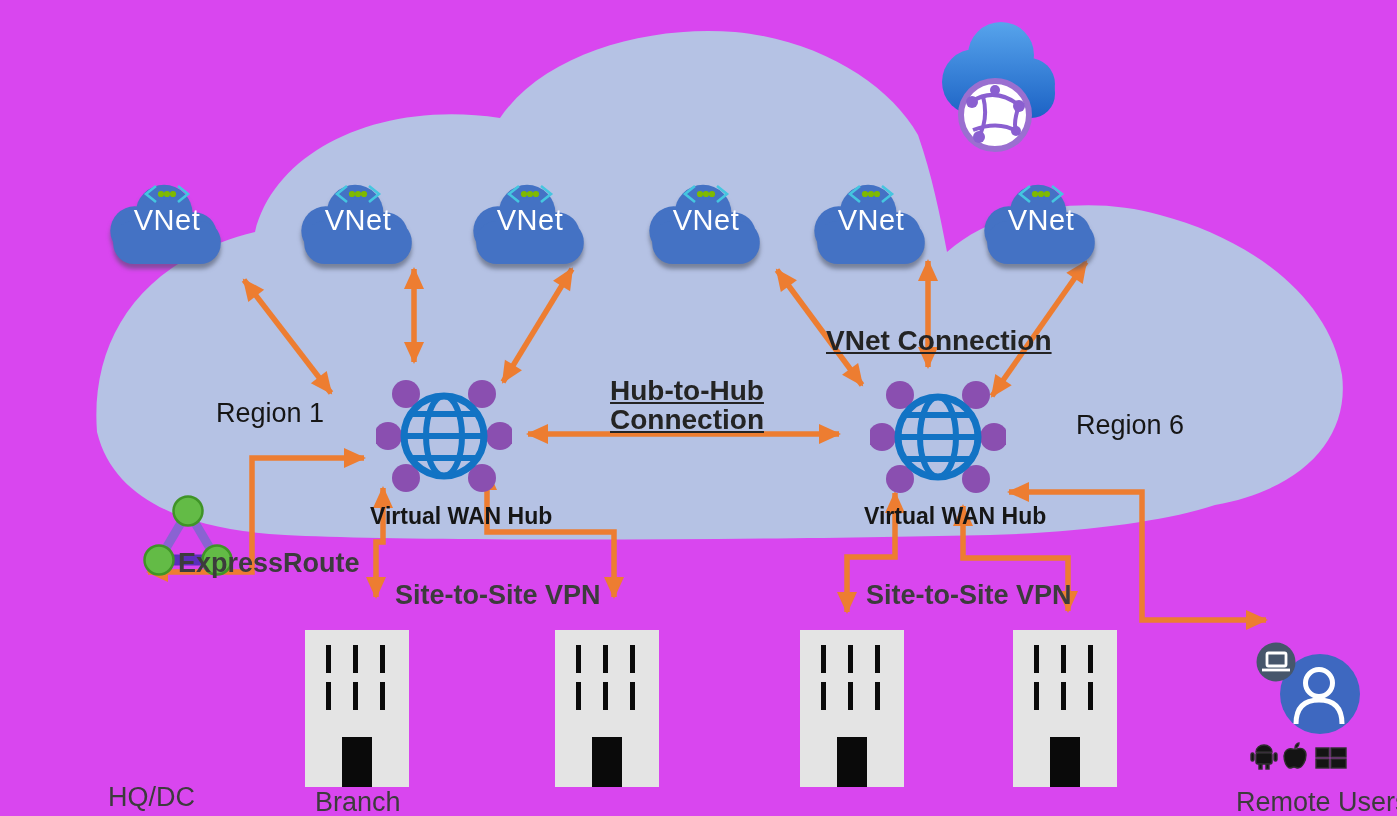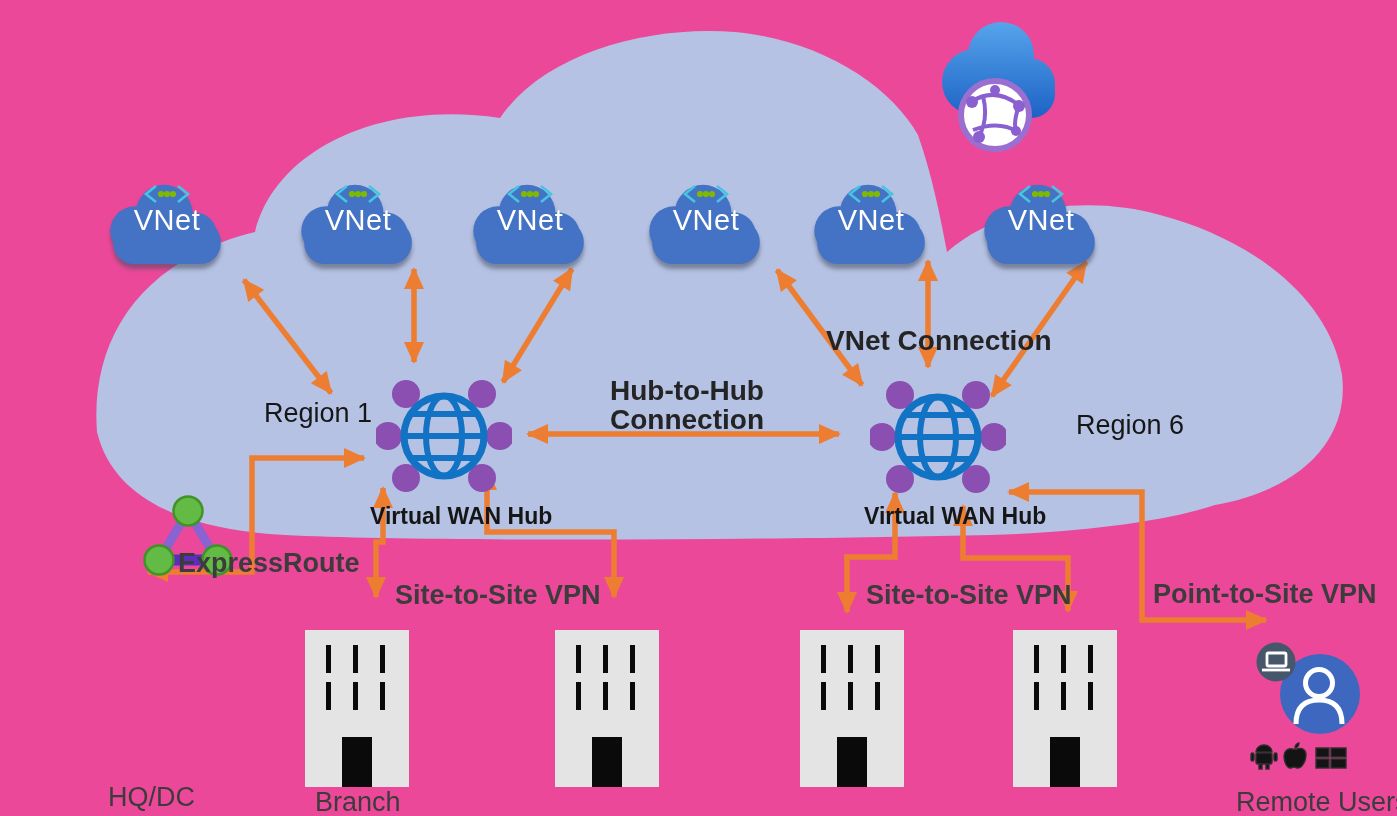--- a/index.html
+++ b/index.html
@@ -3,7 +3,7 @@
 <meta charset="utf-8">
 <style>
   html,body{margin:0;padding:0;background:#000;}
-  .stage{position:relative;width:1397px;height:816px;background:#ec4899;overflow:hidden;
+  .stage{position:relative;width:1397px;height:816px;background:#d946ef;overflow:hidden;
          font-family:"Liberation Sans",sans-serif;}
   .abs{position:absolute;}
   svg{display:block;}

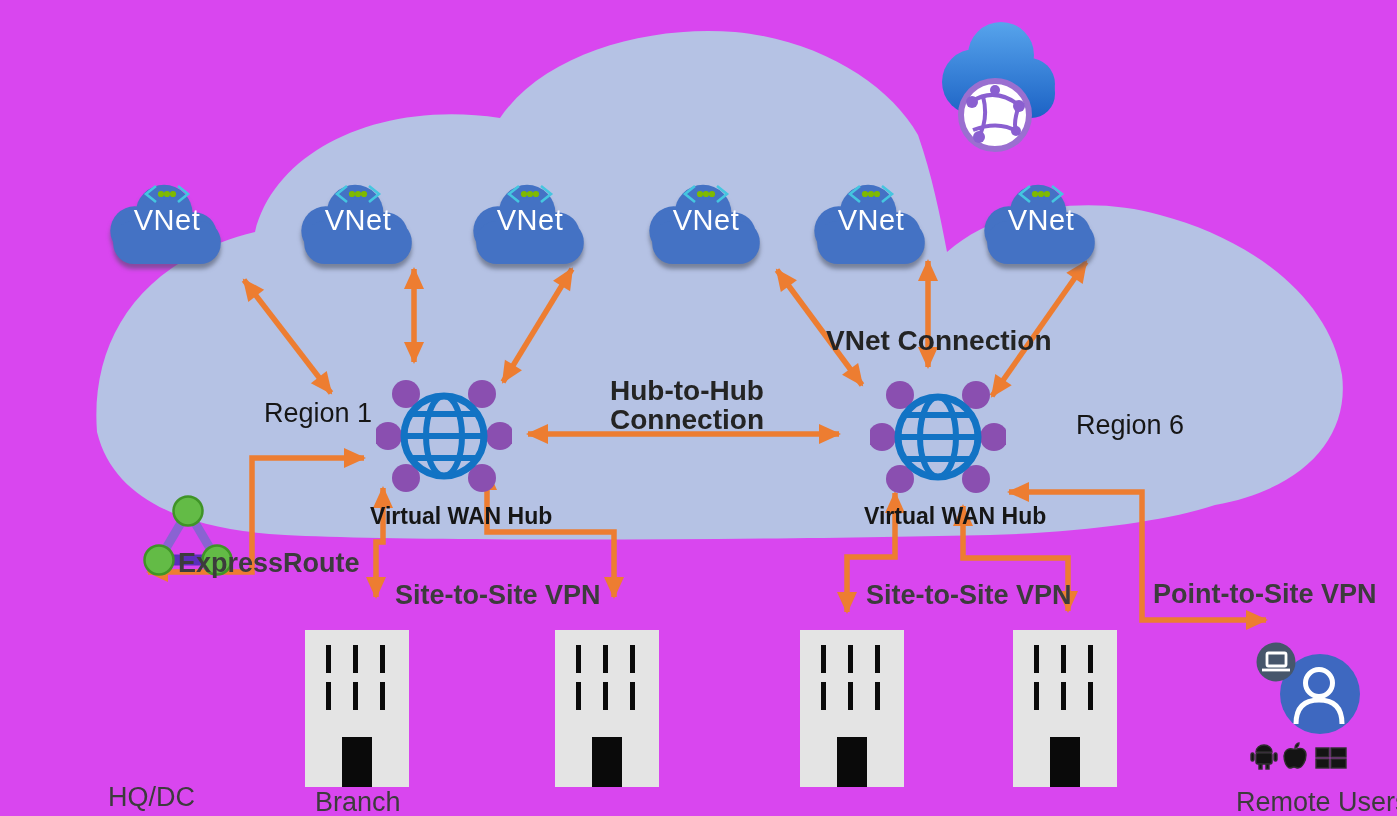--- a/index.html
+++ b/index.html
@@ -12,7 +12,7 @@
   .lbl{position:absolute;white-space:nowrap;}
   .lbl-region{font-size:27px;font-weight:400;color:#161616;}
   .lbl-hub{font-size:23px;font-weight:700;color:#161616;}
-  .lbl-bold{font-size:28px;font-weight:700;color:#242424;text-align:center;line-height:29px;}
+  .lbl-bold{font-size:28px;font-weight:700;color:#242424;text-align:center;line-height:29px;text-decoration:underline;}
   .lbl-conn{font-size:27px;font-weight:600;color:#3c3c3c;}
   .lbl-site{font-size:27px;font-weight:400;color:#3c3c3c;}
 

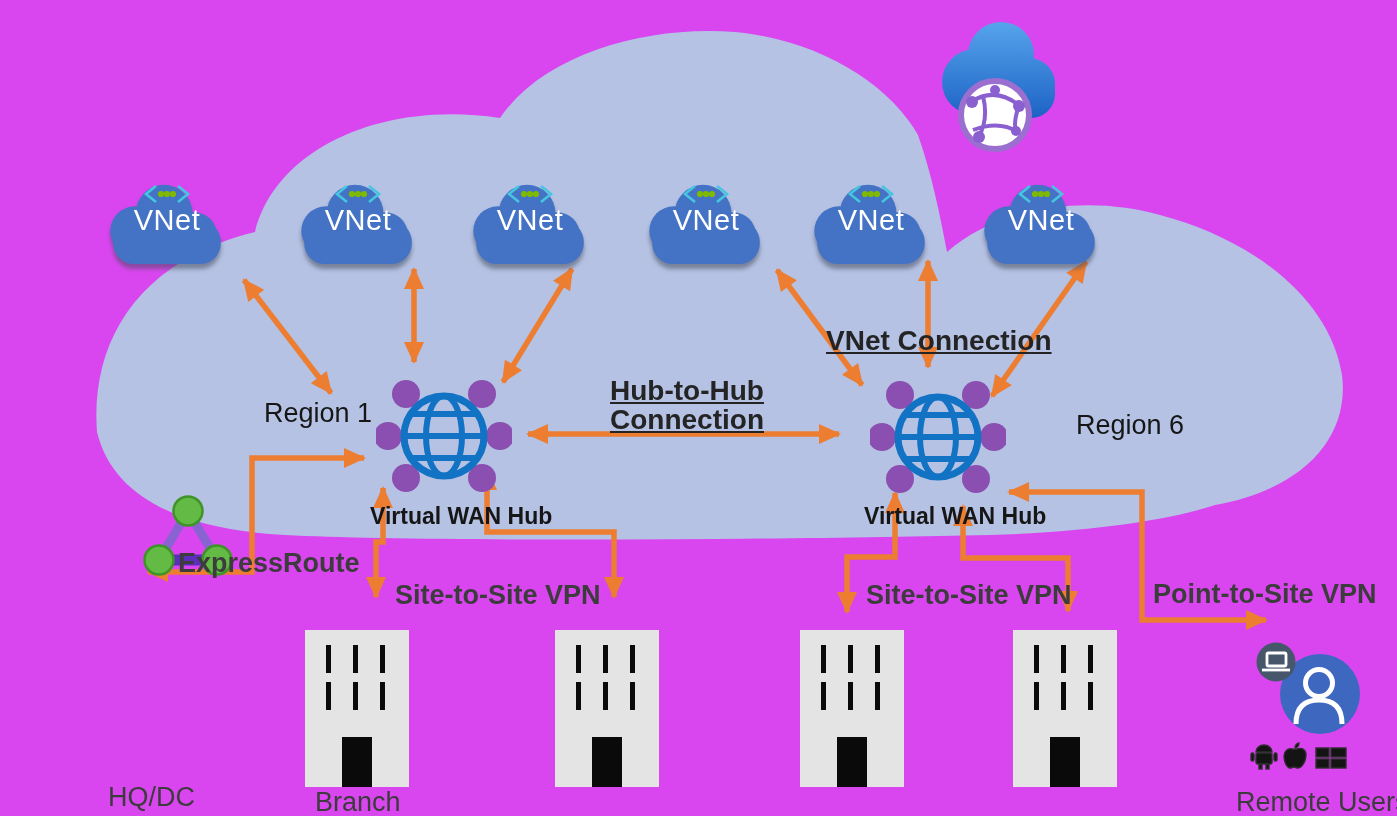--- a/index.html
+++ b/index.html
@@ -341,7 +341,7 @@
     </g>
   </svg>
 
-  <div class="lbl lbl-region z4" style="left:216px;top:398px;margin-left:48px;">Region 1</div>
+  <div class="lbl lbl-region z4" style="left:216px;top:398px;">Region 1</div>
   <div class="lbl lbl-region z4" style="left:1076px;top:410px;">Region 6</div>
 
   <div class="lbl lbl-hub z4" style="left:370px;top:503px;width:160px;text-align:center;">Virtual WAN Hub</div>

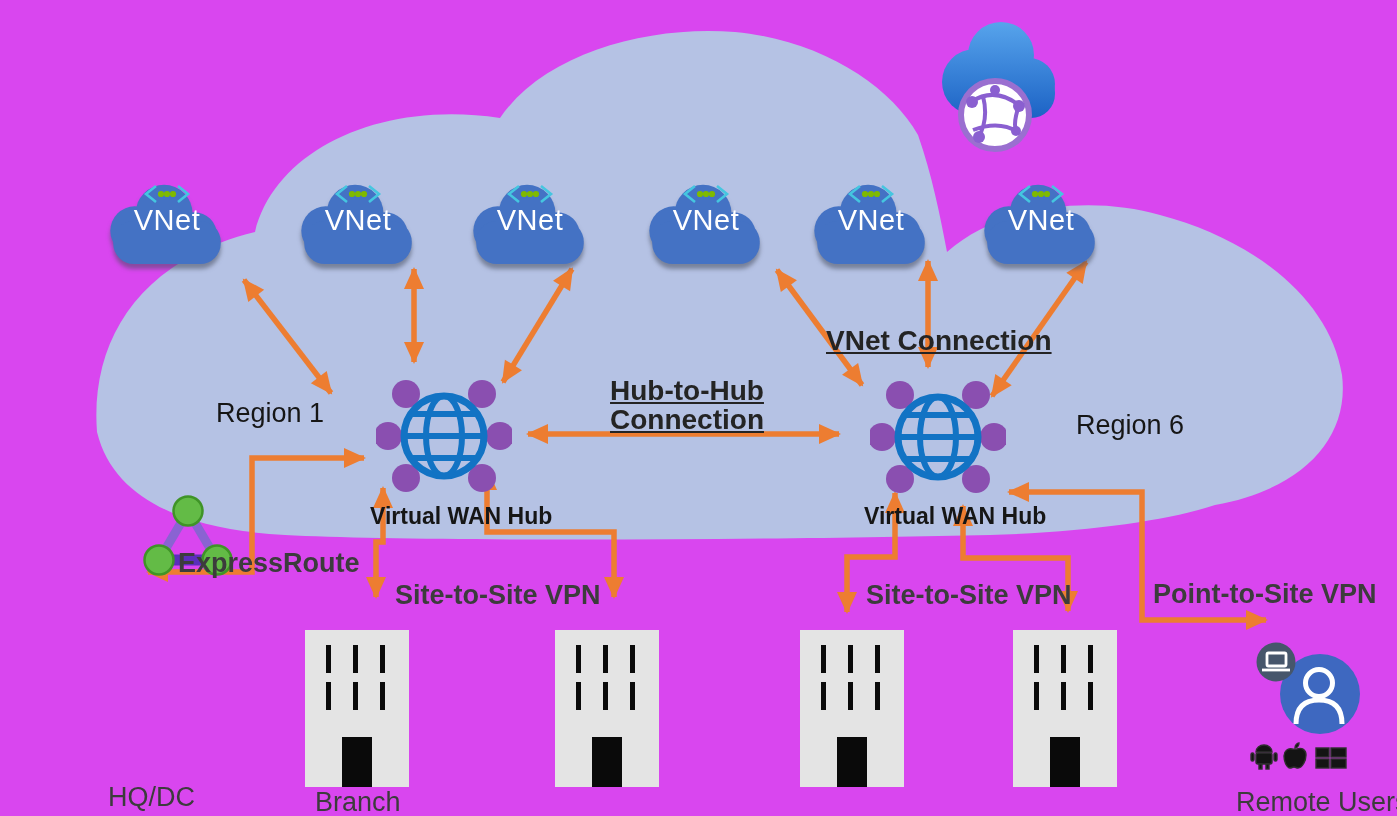--- a/index.html
+++ b/index.html
@@ -356,7 +356,6 @@
   <div class="lbl lbl-conn z4" style="left:178px;top:548px;">ExpressRoute</div>
   <div class="lbl lbl-conn z4" style="left:395px;top:580px;">Site-to-Site VPN</div>
   <div class="lbl lbl-conn z4" style="left:866px;top:580px;">Site-to-Site VPN</div>
-  <div class="lbl lbl-conn z4" style="left:1153px;top:579px;">Point-to-Site VPN</div>
 
   <div class="lbl lbl-site z4" style="left:108px;top:782px;">HQ/DC</div>
   <div class="lbl lbl-site z4" style="left:315px;top:787px;">Branch</div>

